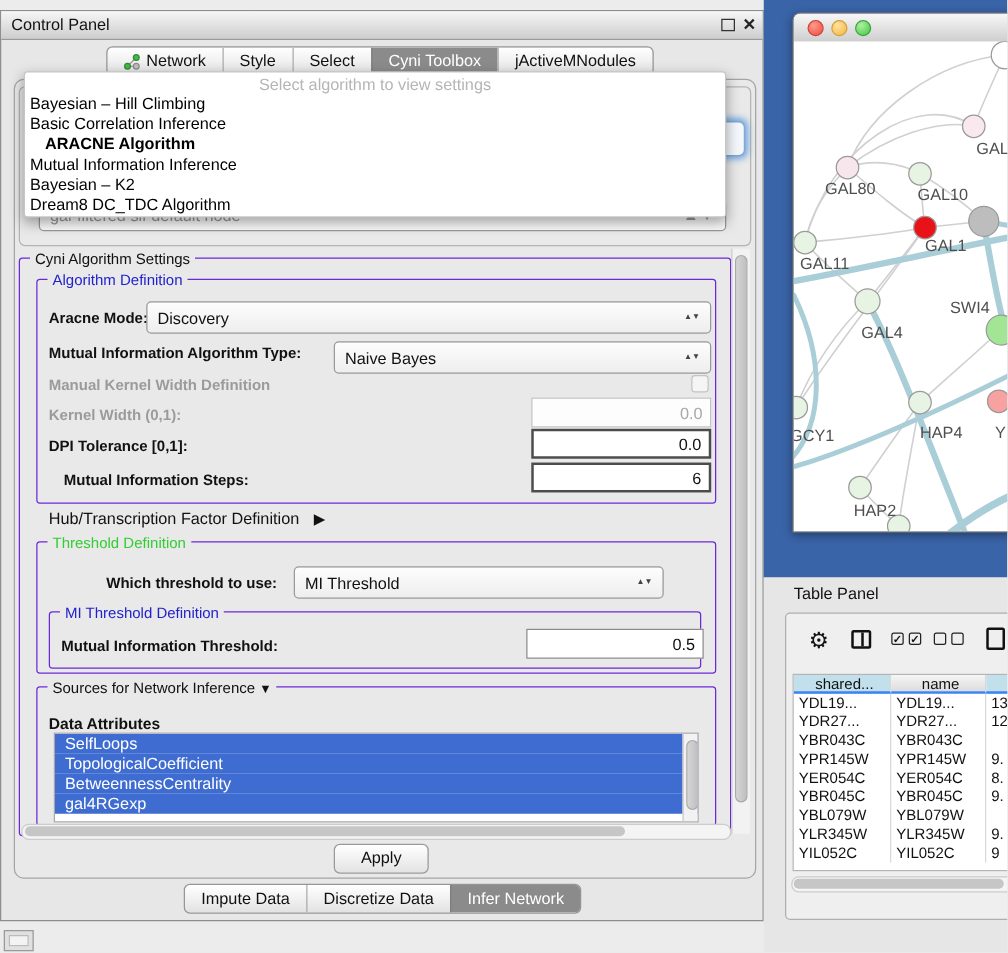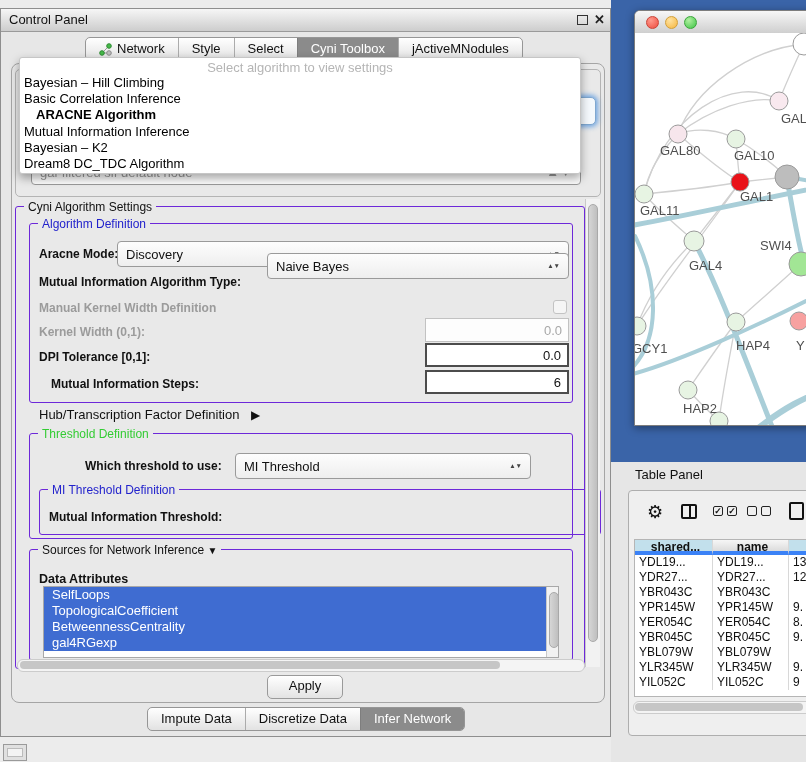--- a/index.html
+++ b/index.html
@@ -168,7 +168,7 @@
       <span class="arrows">▲▼</span>
     </div>
     <span class="abs lbl" style="left:38px;top:266px;">Mutual Information Algorithm Type:</span>
-    <div class="abs combo" style="left:266px;top:244px;width:302px;">
+    <div class="abs combo" style="left:266px;top:264px;width:302px;">
       <span class="val">Naive Bayes</span>
       <span class="arrows">▲▼</span>
     </div>

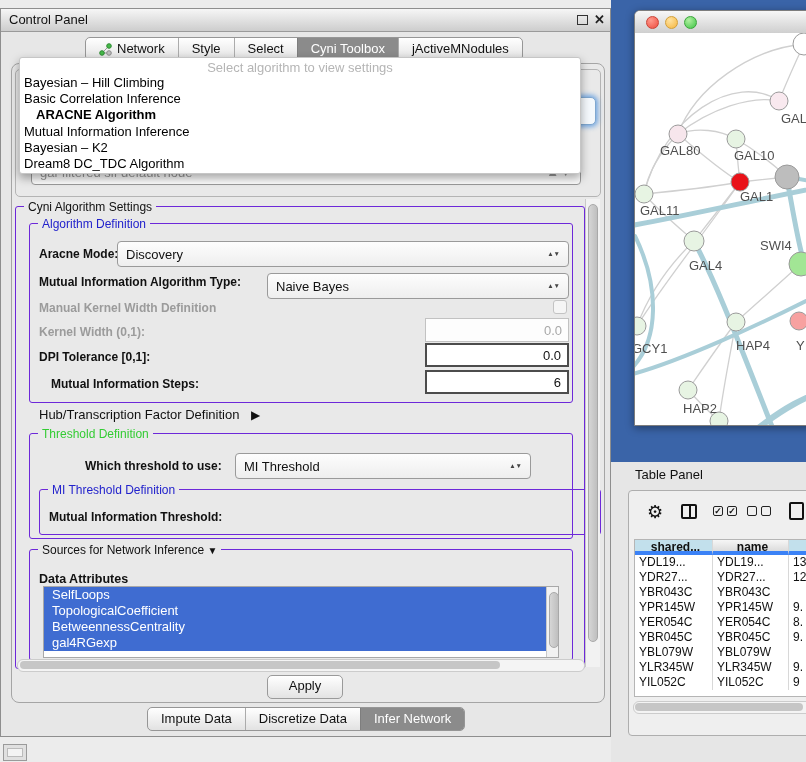--- a/index.html
+++ b/index.html
@@ -201,7 +201,7 @@
       <span class="val">MI Threshold</span>
       <span class="arrows">▲▼</span>
     </div>
-    <div class="abs group" style="left:38px;top:480px;width:520px;height:44px;padding-left:40px;">
+    <div class="abs group" style="left:38px;top:480px;width:520px;height:44px;">
       <span class="legend blue">MI Threshold Definition</span>
     </div>
     <span class="abs lbl" style="left:48px;top:501px;">Mutual Information Threshold:</span>

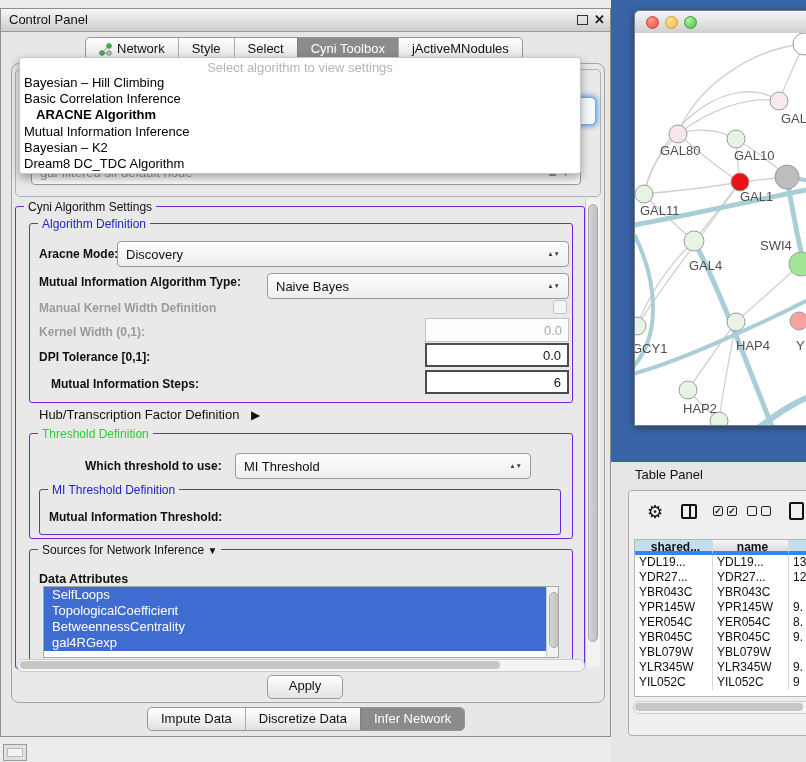--- a/index.html
+++ b/index.html
@@ -205,6 +205,9 @@
       <span class="legend blue">MI Threshold Definition</span>
     </div>
     <span class="abs lbl" style="left:48px;top:501px;">Mutual Information Threshold:</span>
+    <div class="abs field" style="left:420px;top:494px;width:142px;border-color:#8a8a8a;">
+      <span class="num">0.5</span>
+    </div>
 
     <div class="abs group" style="left:28px;top:540px;width:542px;height:110px;">
       <span class="legend">

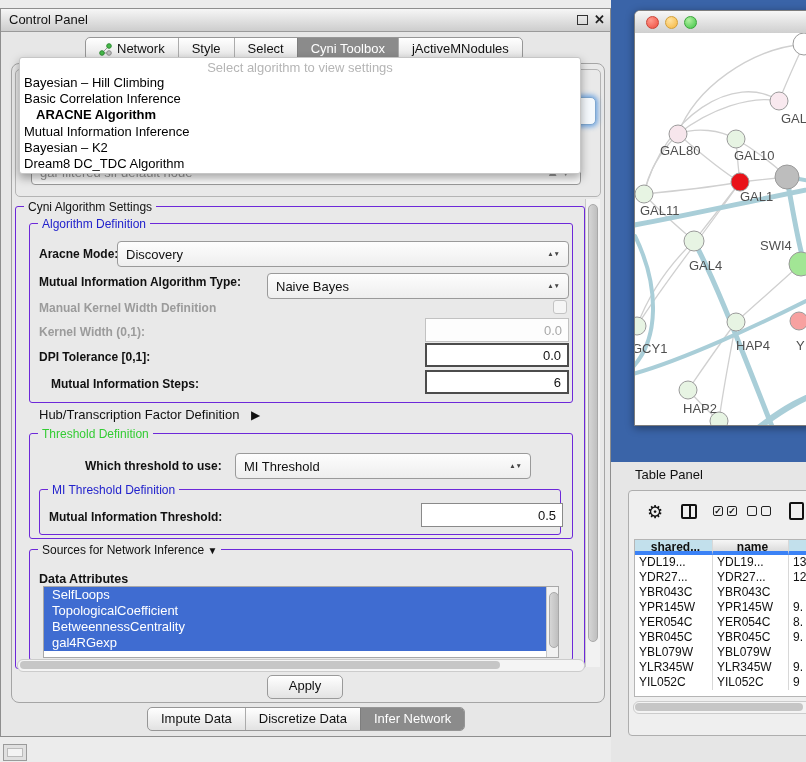--- a/index.html
+++ b/index.html
@@ -90,7 +90,7 @@
 
   .grid{left:5px;top:48px;width:185px;height:158px;overflow:hidden;background:#fff;border:1px solid #b5b5b5;box-sizing:border-box;}
   .grow{display:grid;grid-template-columns:78px 76px 40px;}
-  .ghead .gcell{height:22px;line-height:22px;text-align:center;font-size:12px;color:#111;background:linear-gradient(#f6f6f6,#dcdcdc);border-right:1px solid #9a9a9a;border-bottom:4px solid #3b82f6;font-weight:bold;}
+  .ghead .gcell{height:22px;line-height:22px;text-align:center;font-size:12px;color:#111;background:linear-gradient(#f6f6f6,#dcdcdc);border-right:1px solid #9a9a9a;border-bottom:2px solid #3b82f6;}
   .ghead .gcell.selcol{background:#c2e0ec;}
   .grow .gcell{height:15px;line-height:15px;font-size:12px;color:#111;padding-left:4px;white-space:nowrap;overflow:hidden;border-right:1px solid #d8d8d8;box-sizing:border-box;}
 

